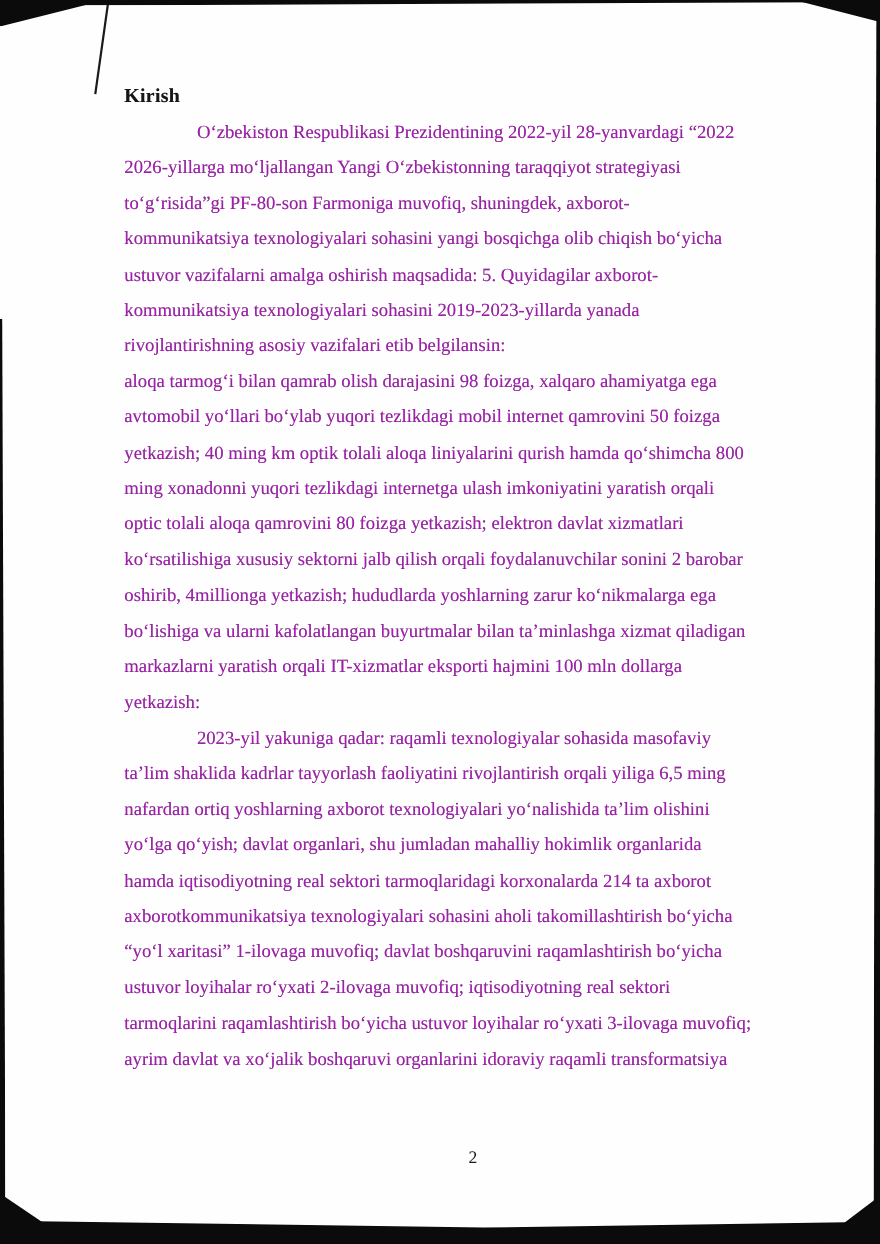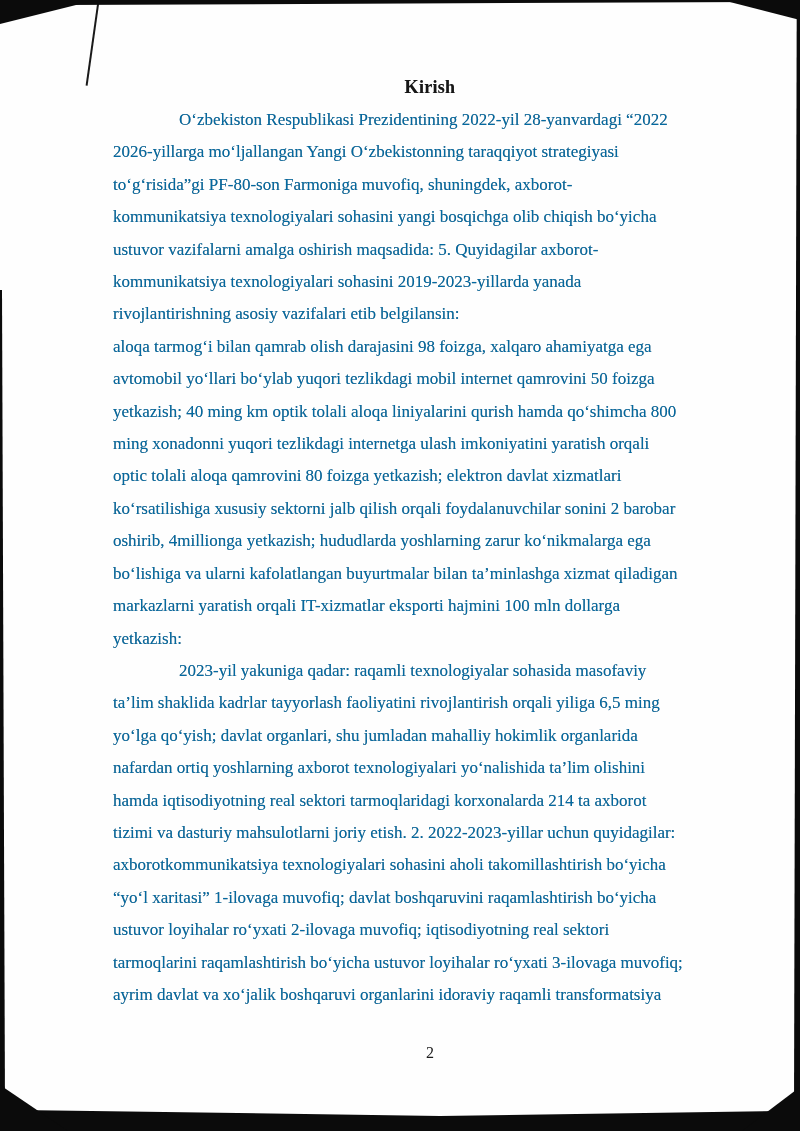--- a/index.html
+++ b/index.html
@@ -20,7 +20,7 @@
   }
   .title {
     margin: 0;
-    text-align: center;
+    text-align: left;
     font-weight: bold;
     font-size: 18px;
     line-height: 34px;

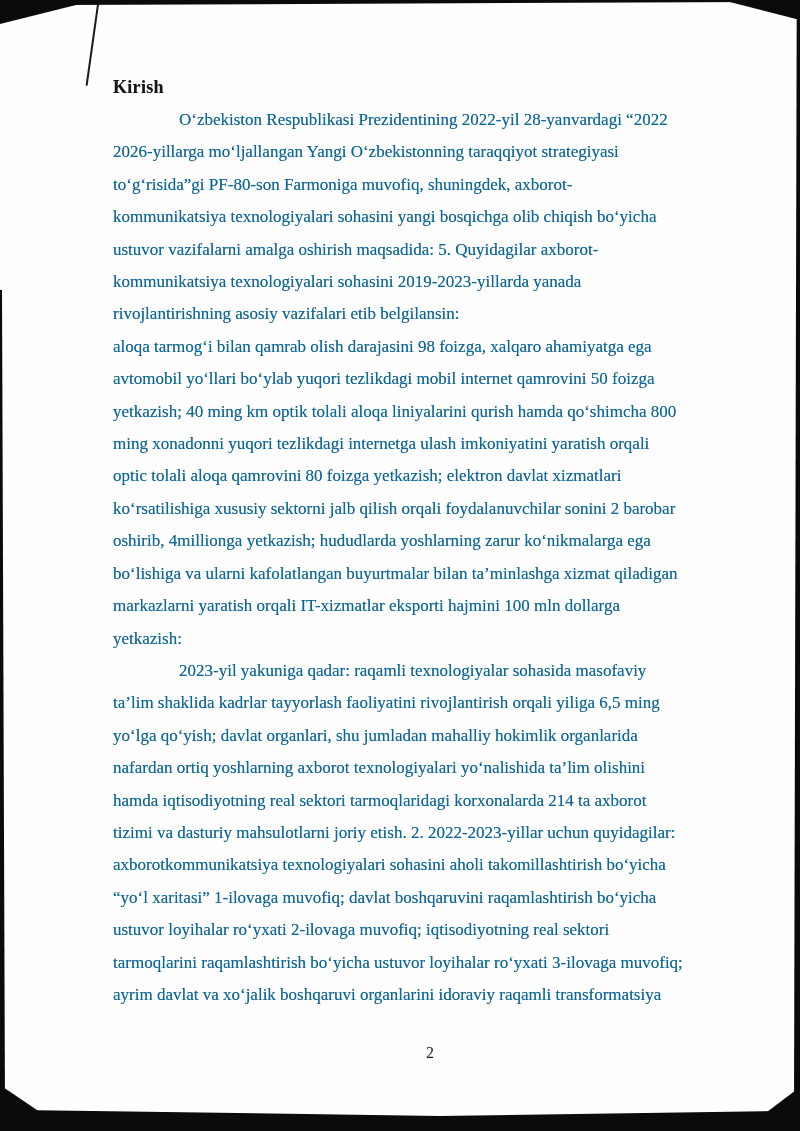--- a/index.html
+++ b/index.html
@@ -32,7 +32,7 @@
     white-space: nowrap;
     font-size: 17px;
     line-height: 32.4px;
-    color: #0369a1;
+    color: #a21caf;
     text-shadow: 0 0 0.5px rgba(0,0,0,0.4);
   }
   .line.indent { padding-left: 66px; }

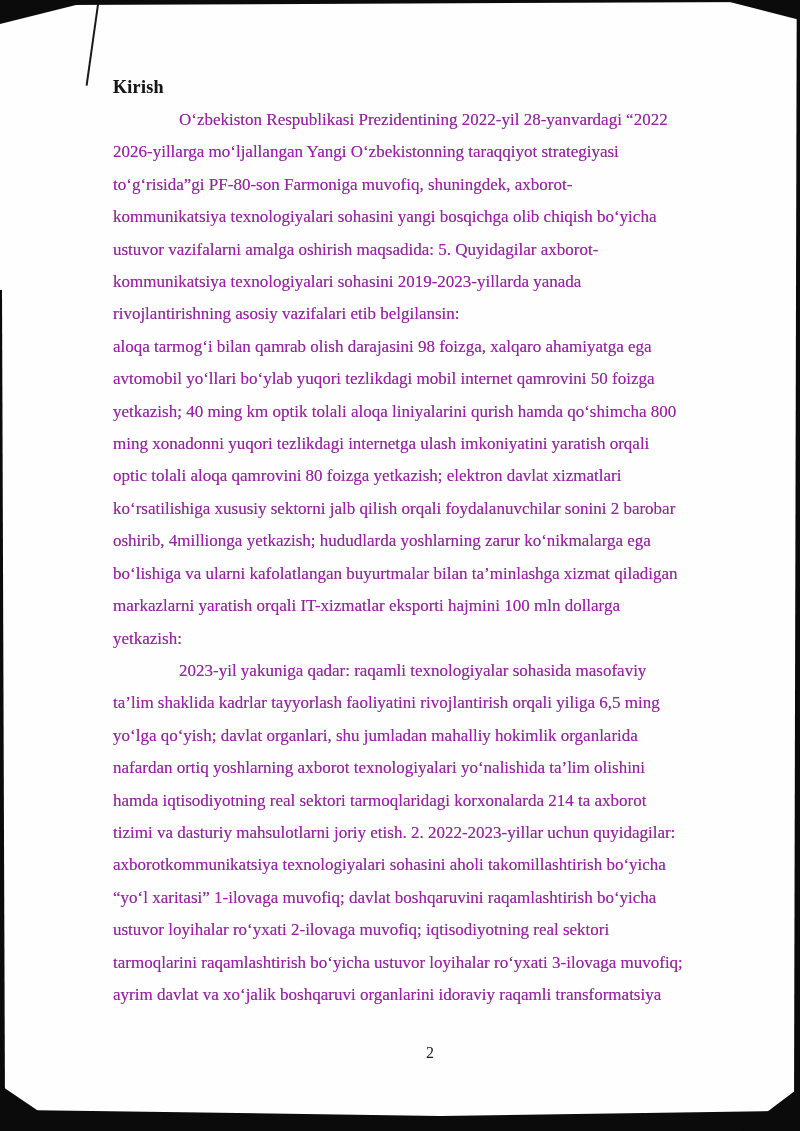--- a/index.html
+++ b/index.html
@@ -103,8 +103,8 @@
         <div class="line">yetkazish:</div>
         <div class="line indent">2023-yil yakuniga qadar: raqamli texnologiyalar sohasida masofaviy</div>
         <div class="line">ta’lim shaklida kadrlar tayyorlash faoliyatini rivojlantirish orqali yiliga 6,5 ming</div>
+        <div class="line">nafardan ortiq yoshlarning axborot texnologiyalari yo‘nalishida ta’lim olishini</div>
         <div class="line">yo‘lga qo‘yish; davlat organlari, shu jumladan mahalliy hokimlik organlarida</div>
-        <div class="line">nafardan ortiq yoshlarning axborot texnologiyalari yo‘nalishida ta’lim olishini</div>
         <div class="line">hamda iqtisodiyotning real sektori tarmoqlaridagi korxonalarda 214 ta axborot</div>
         <div class="line">tizimi va dasturiy mahsulotlarni joriy etish. 2. 2022-2023-yillar uchun quyidagilar:</div>
         <div class="line">axborotkommunikatsiya texnologiyalari sohasini aholi takomillashtirish bo‘yicha</div>

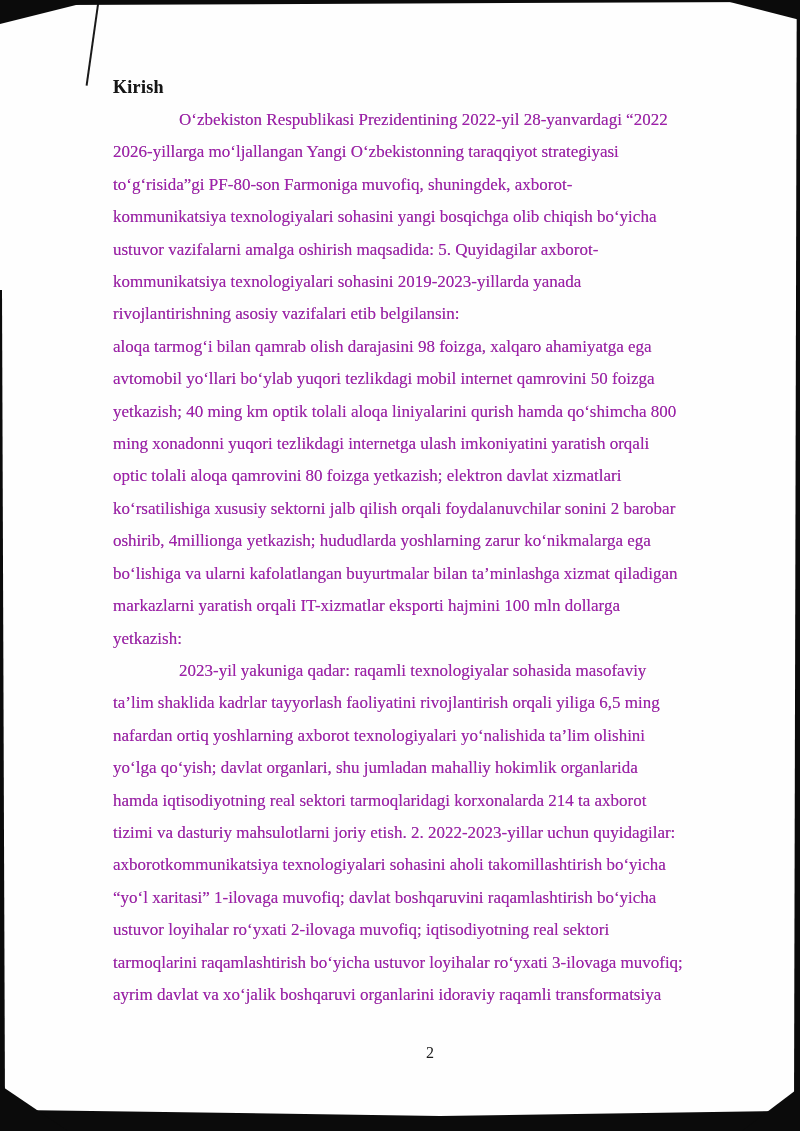--- a/index.html
+++ b/index.html
@@ -106,7 +106,6 @@
         <div class="line">nafardan ortiq yoshlarning axborot texnologiyalari yo‘nalishida ta’lim olishini</div>
         <div class="line">yo‘lga qo‘yish; davlat organlari, shu jumladan mahalliy hokimlik organlarida</div>
         <div class="line">hamda iqtisodiyotning real sektori tarmoqlaridagi korxonalarda 214 ta axborot</div>
-        <div class="line">tizimi va dasturiy mahsulotlarni joriy etish. 2. 2022-2023-yillar uchun quyidagilar:</div>
         <div class="line">axborotkommunikatsiya texnologiyalari sohasini aholi takomillashtirish bo‘yicha</div>
         <div class="line">“yo‘l xaritasi” 1-ilovaga muvofiq; davlat boshqaruvini raqamlashtirish bo‘yicha</div>
         <div class="line">ustuvor loyihalar ro‘yxati 2-ilovaga muvofiq; iqtisodiyotning real sektori</div>

